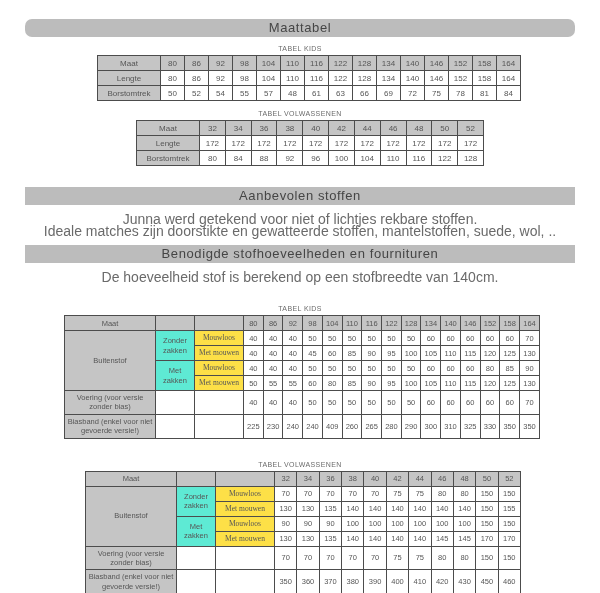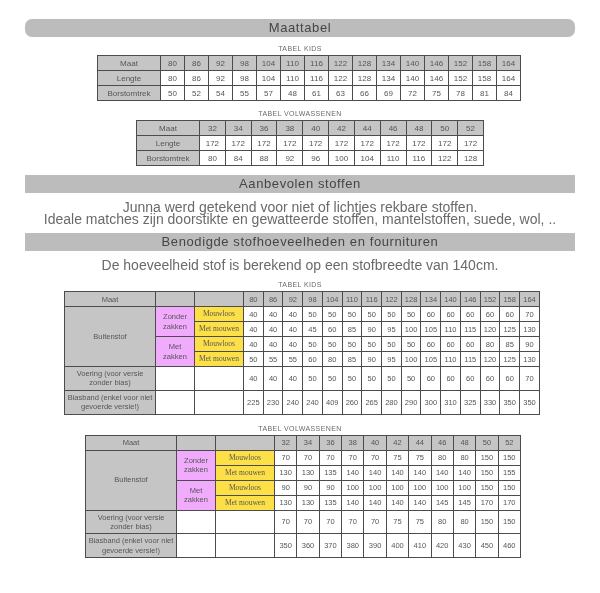--- a/index.html
+++ b/index.html
@@ -45,7 +45,7 @@
   .t-req-adults tr:first-child td:nth-child(2){width:38px;}
   .t-req-adults tr:first-child td:nth-child(3){width:58px;}
   
-  .mt7{margin-top:7px;} .mt8{margin-top:8px;} .mt9{margin-top:9px;}
+  .mt7{margin-top:7px;} .mt8{margin-top:8px;} .mt9{margin-top:21px;}
 </style>
 </head>
 <body>

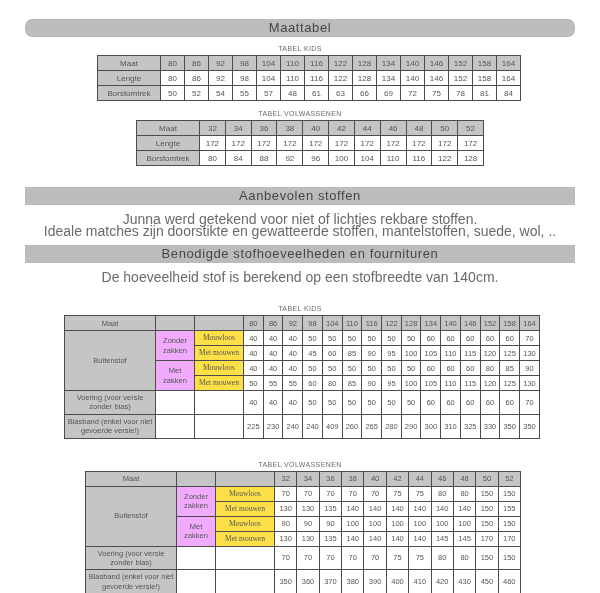--- a/index.html
+++ b/index.html
@@ -25,7 +25,7 @@
     font-size:8px;color:#565656;padding:0;height:14px;overflow:hidden;
   }
   td.h{background:#c5c5c5;}
-  td.r{background:#f0abfc;}
+  td.r{background:#5eead4;}
   td.lr{background:#fde047;font-family:Liberation Serif, serif;}
   td.lbl{font-size:7px;line-height:1.25;padding:2px 2px;height:auto;}
   

